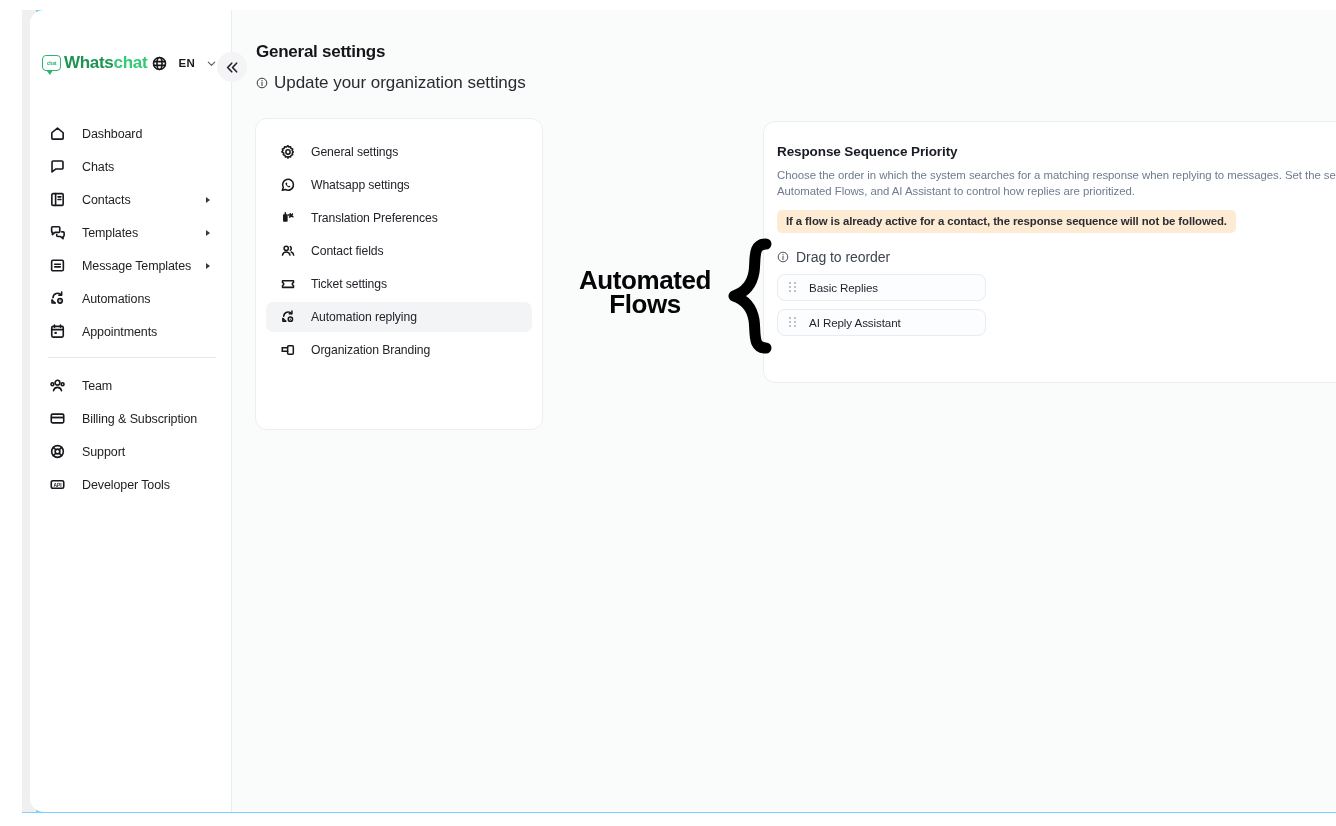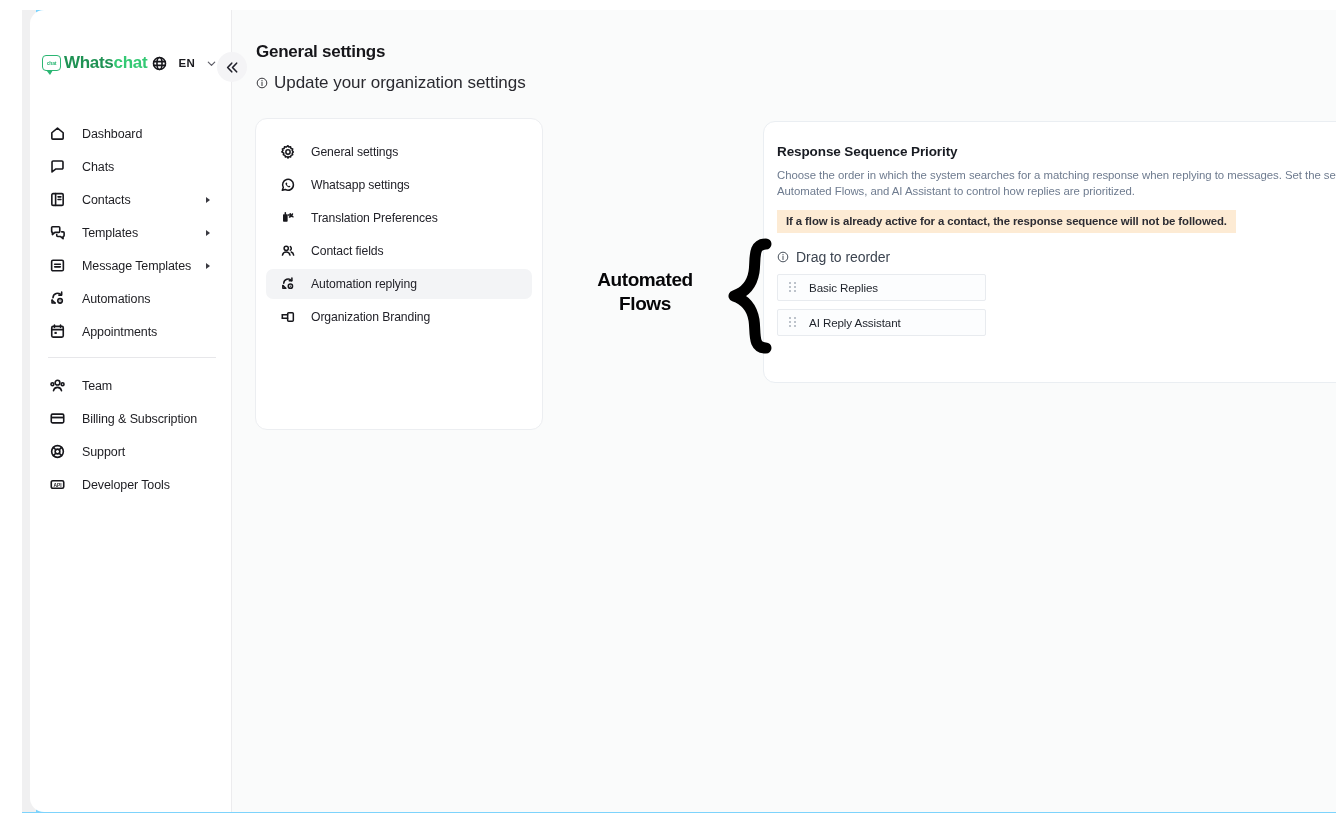--- a/index.html
+++ b/index.html
@@ -259,7 +259,7 @@
     display: inline-block;
     margin-top: 11px;
     background: #fdebd4;
-    border-radius: 0;
+    border-radius: 5px;
     padding: 5px 9px 6px 9px;
     font-size: 11.4px;
     font-weight: bold;

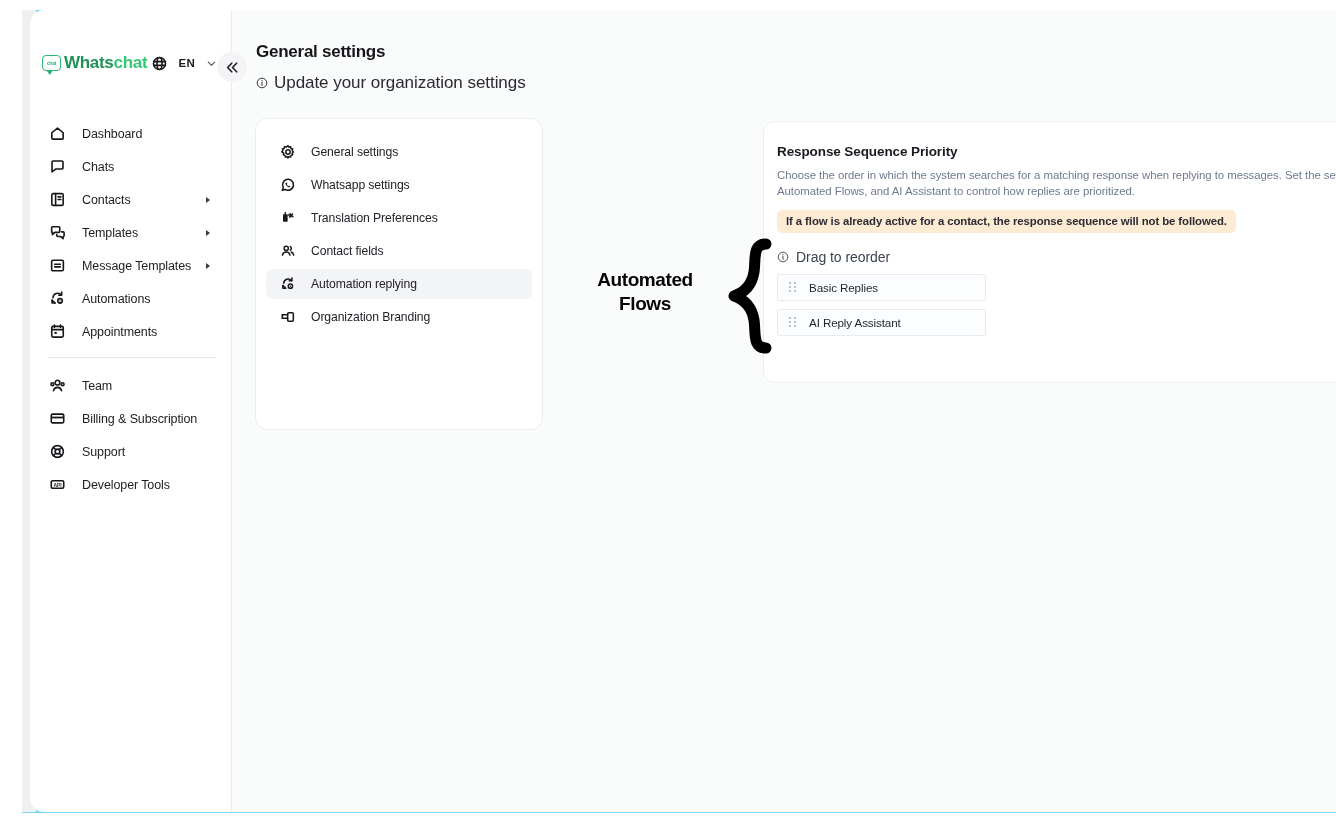--- a/index.html
+++ b/index.html
@@ -579,6 +579,14 @@
         <span class="set-label">Contact fields</span>
       </div>
 
+      <div class="set-item">
+        <span class="set-ico">
+          <svg width="16" height="16" viewBox="0 0 18 18">
+            <path d="M2.8 5.4h12.4v2.2a1.5 1.5 0 0 0 0 3v2.2H2.8v-2.2a1.5 1.5 0 0 0 0-3Z" class="ico-stroke" stroke-width="1.6"></path>
+          </svg>
+        </span>
+        <span class="set-label">Ticket settings</span>
+      </div>
 
       <div class="set-item active">
         <span class="set-ico">

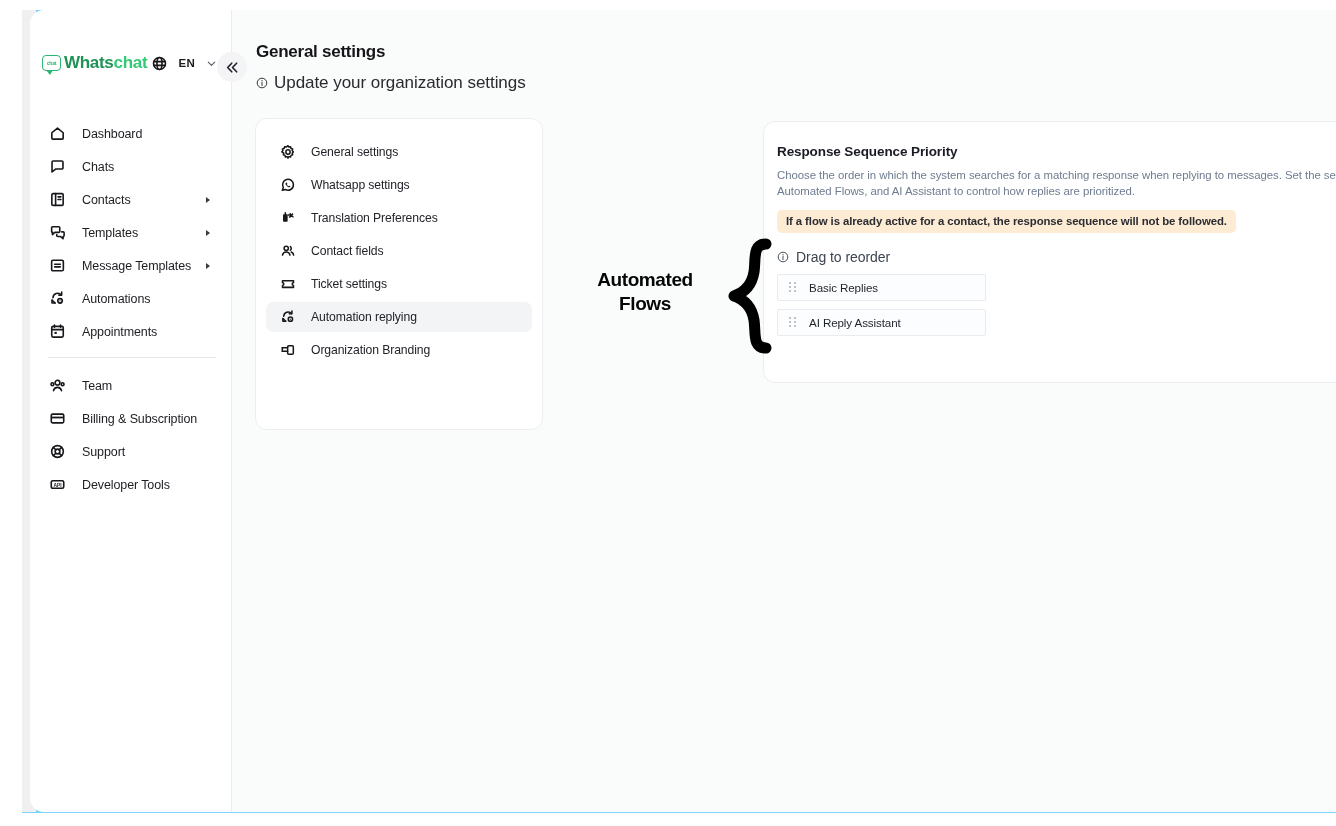--- a/index.html
+++ b/index.html
@@ -319,7 +319,7 @@
     left: 570px; top: 268px;
     width: 150px;
     text-align: center;
-    font-size: 19px;
+    font-size: 26px;
     font-weight: bold;
     line-height: 24px;
     color: #060608;

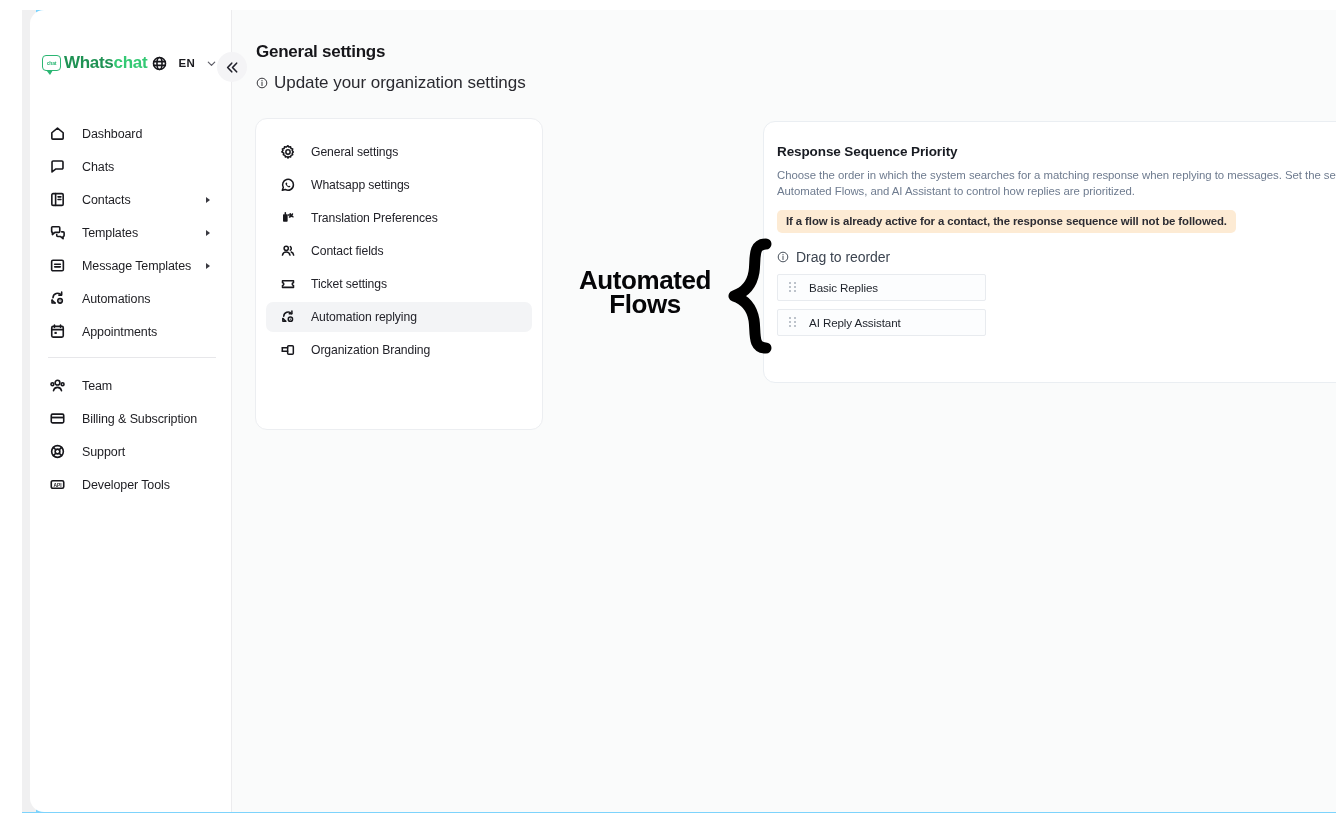--- a/index.html
+++ b/index.html
@@ -283,7 +283,7 @@
     width: 209px;
     height: 27px;
     border: 1px solid #e8ebef;
-    border-radius: 2px;
+    border-radius: 8px;
     background: #fcfdfe;
     display: flex;
     align-items: center;

